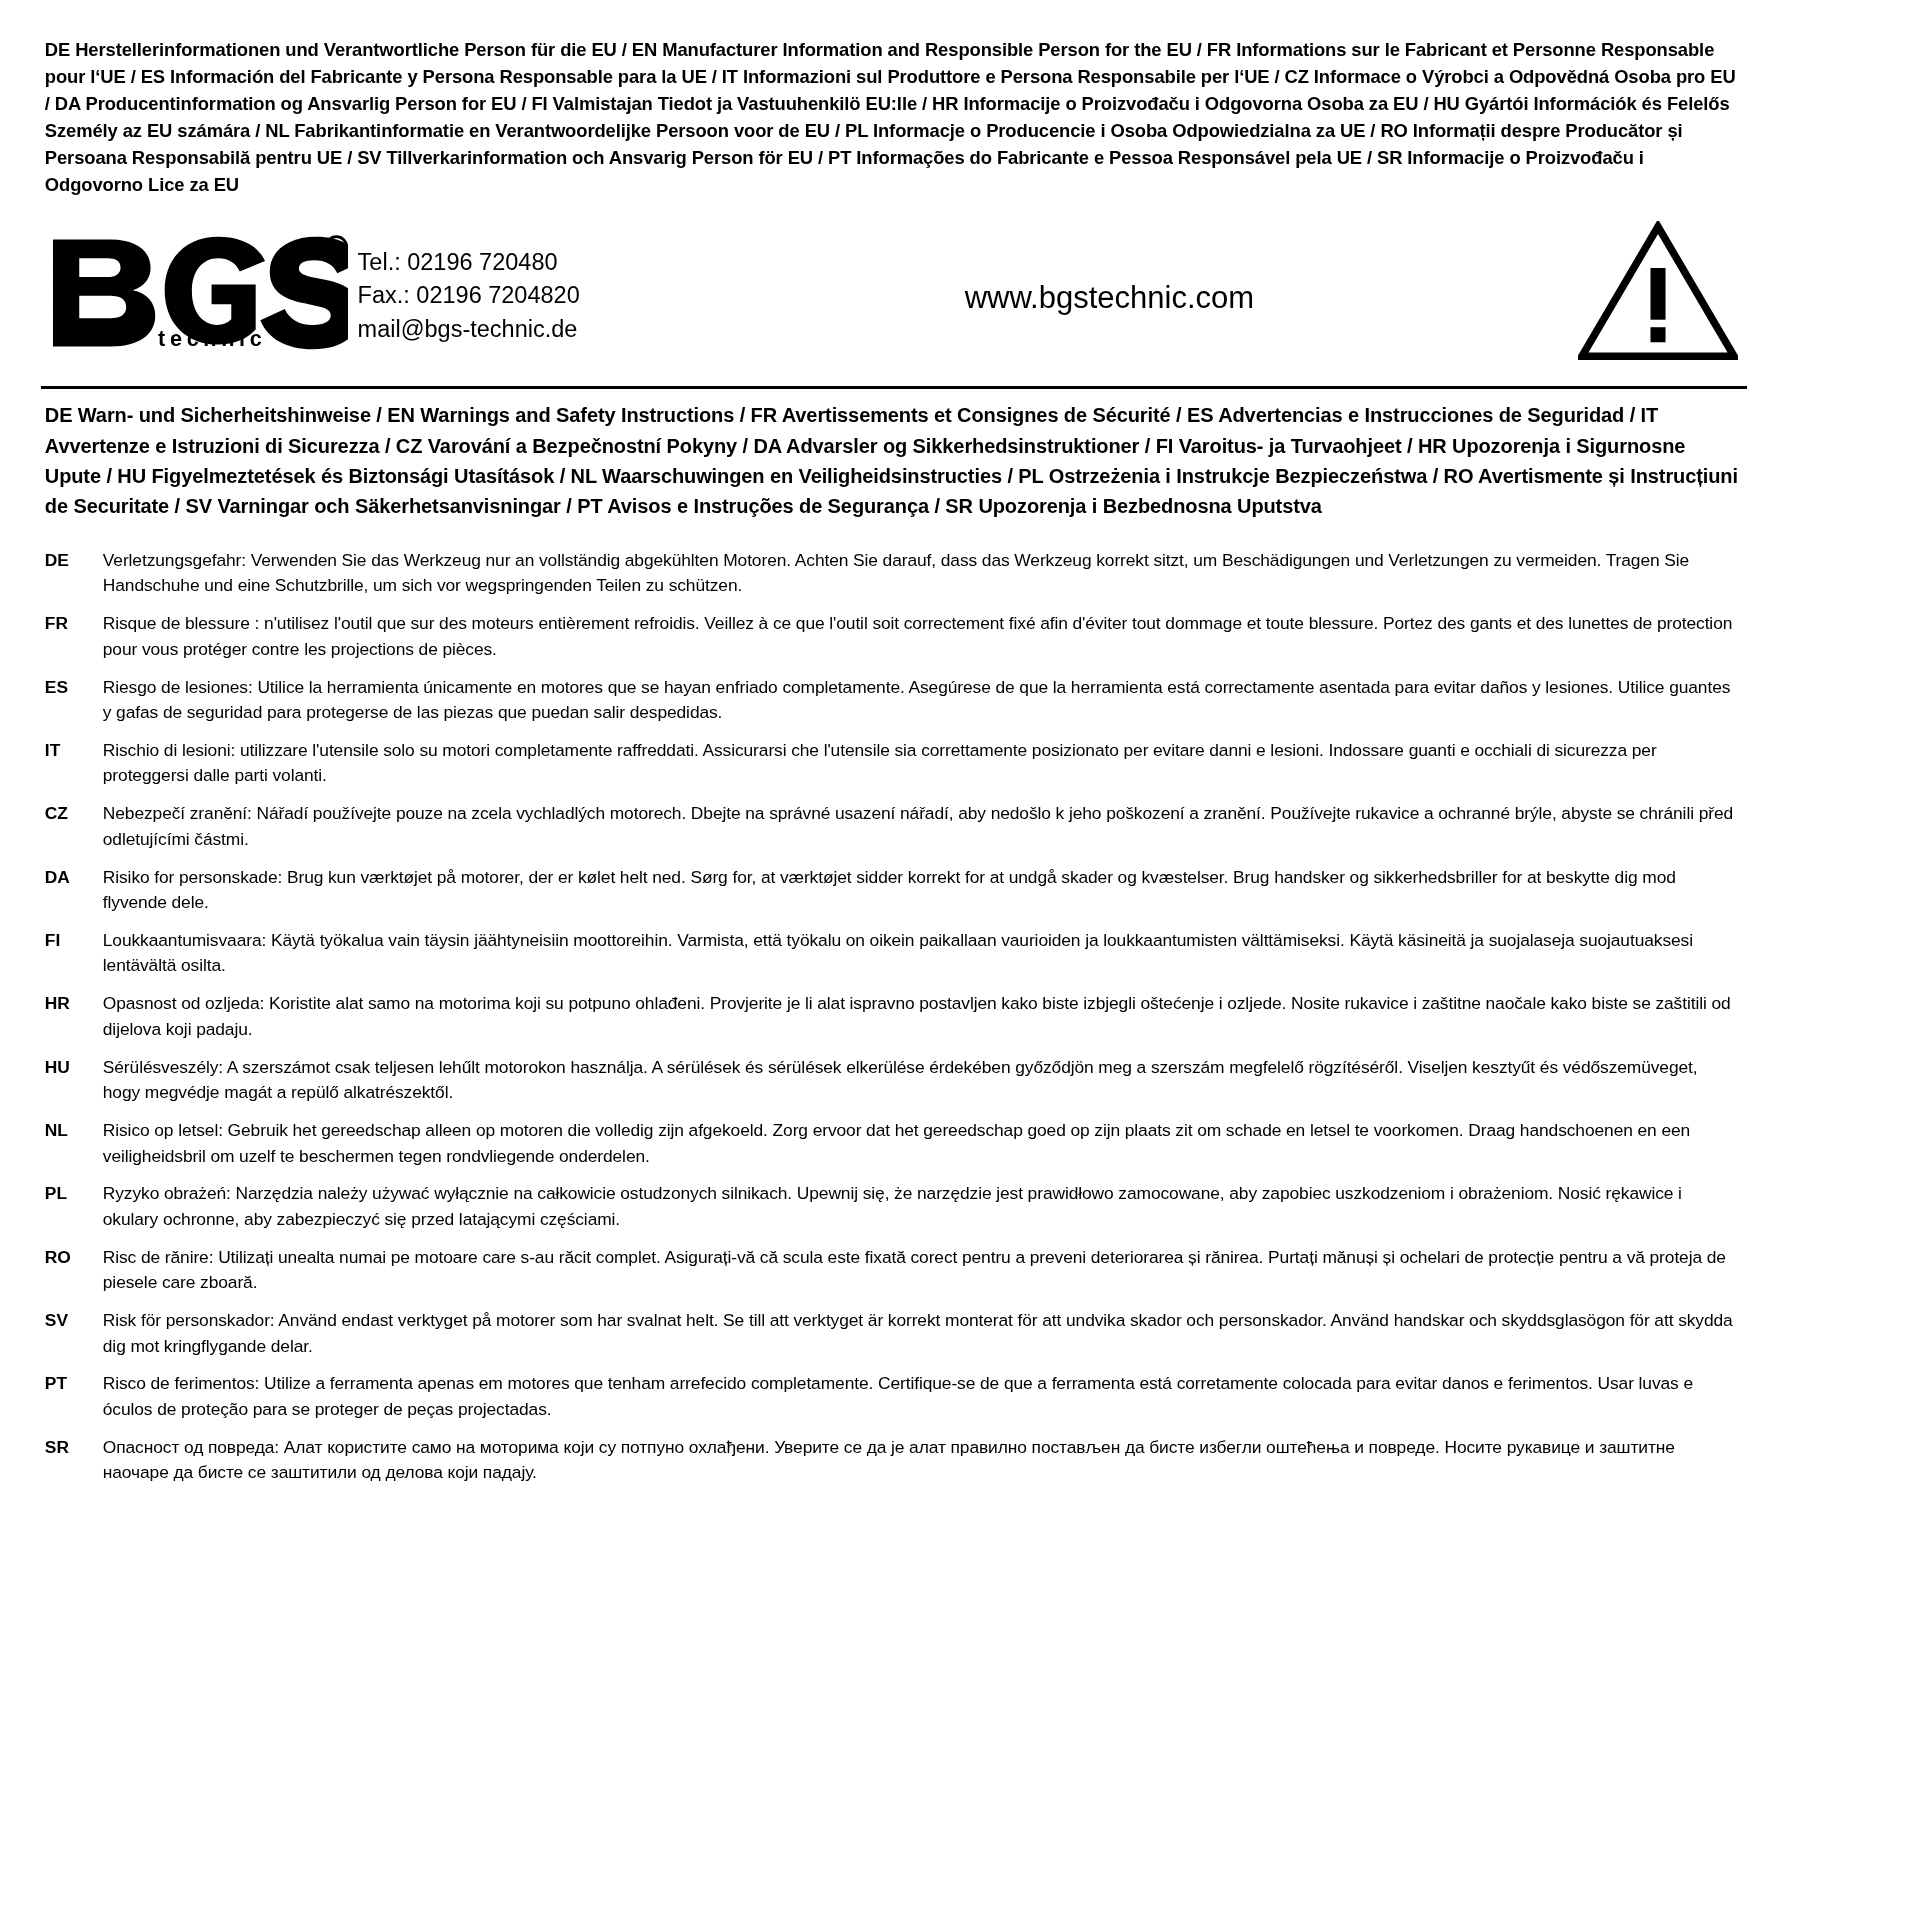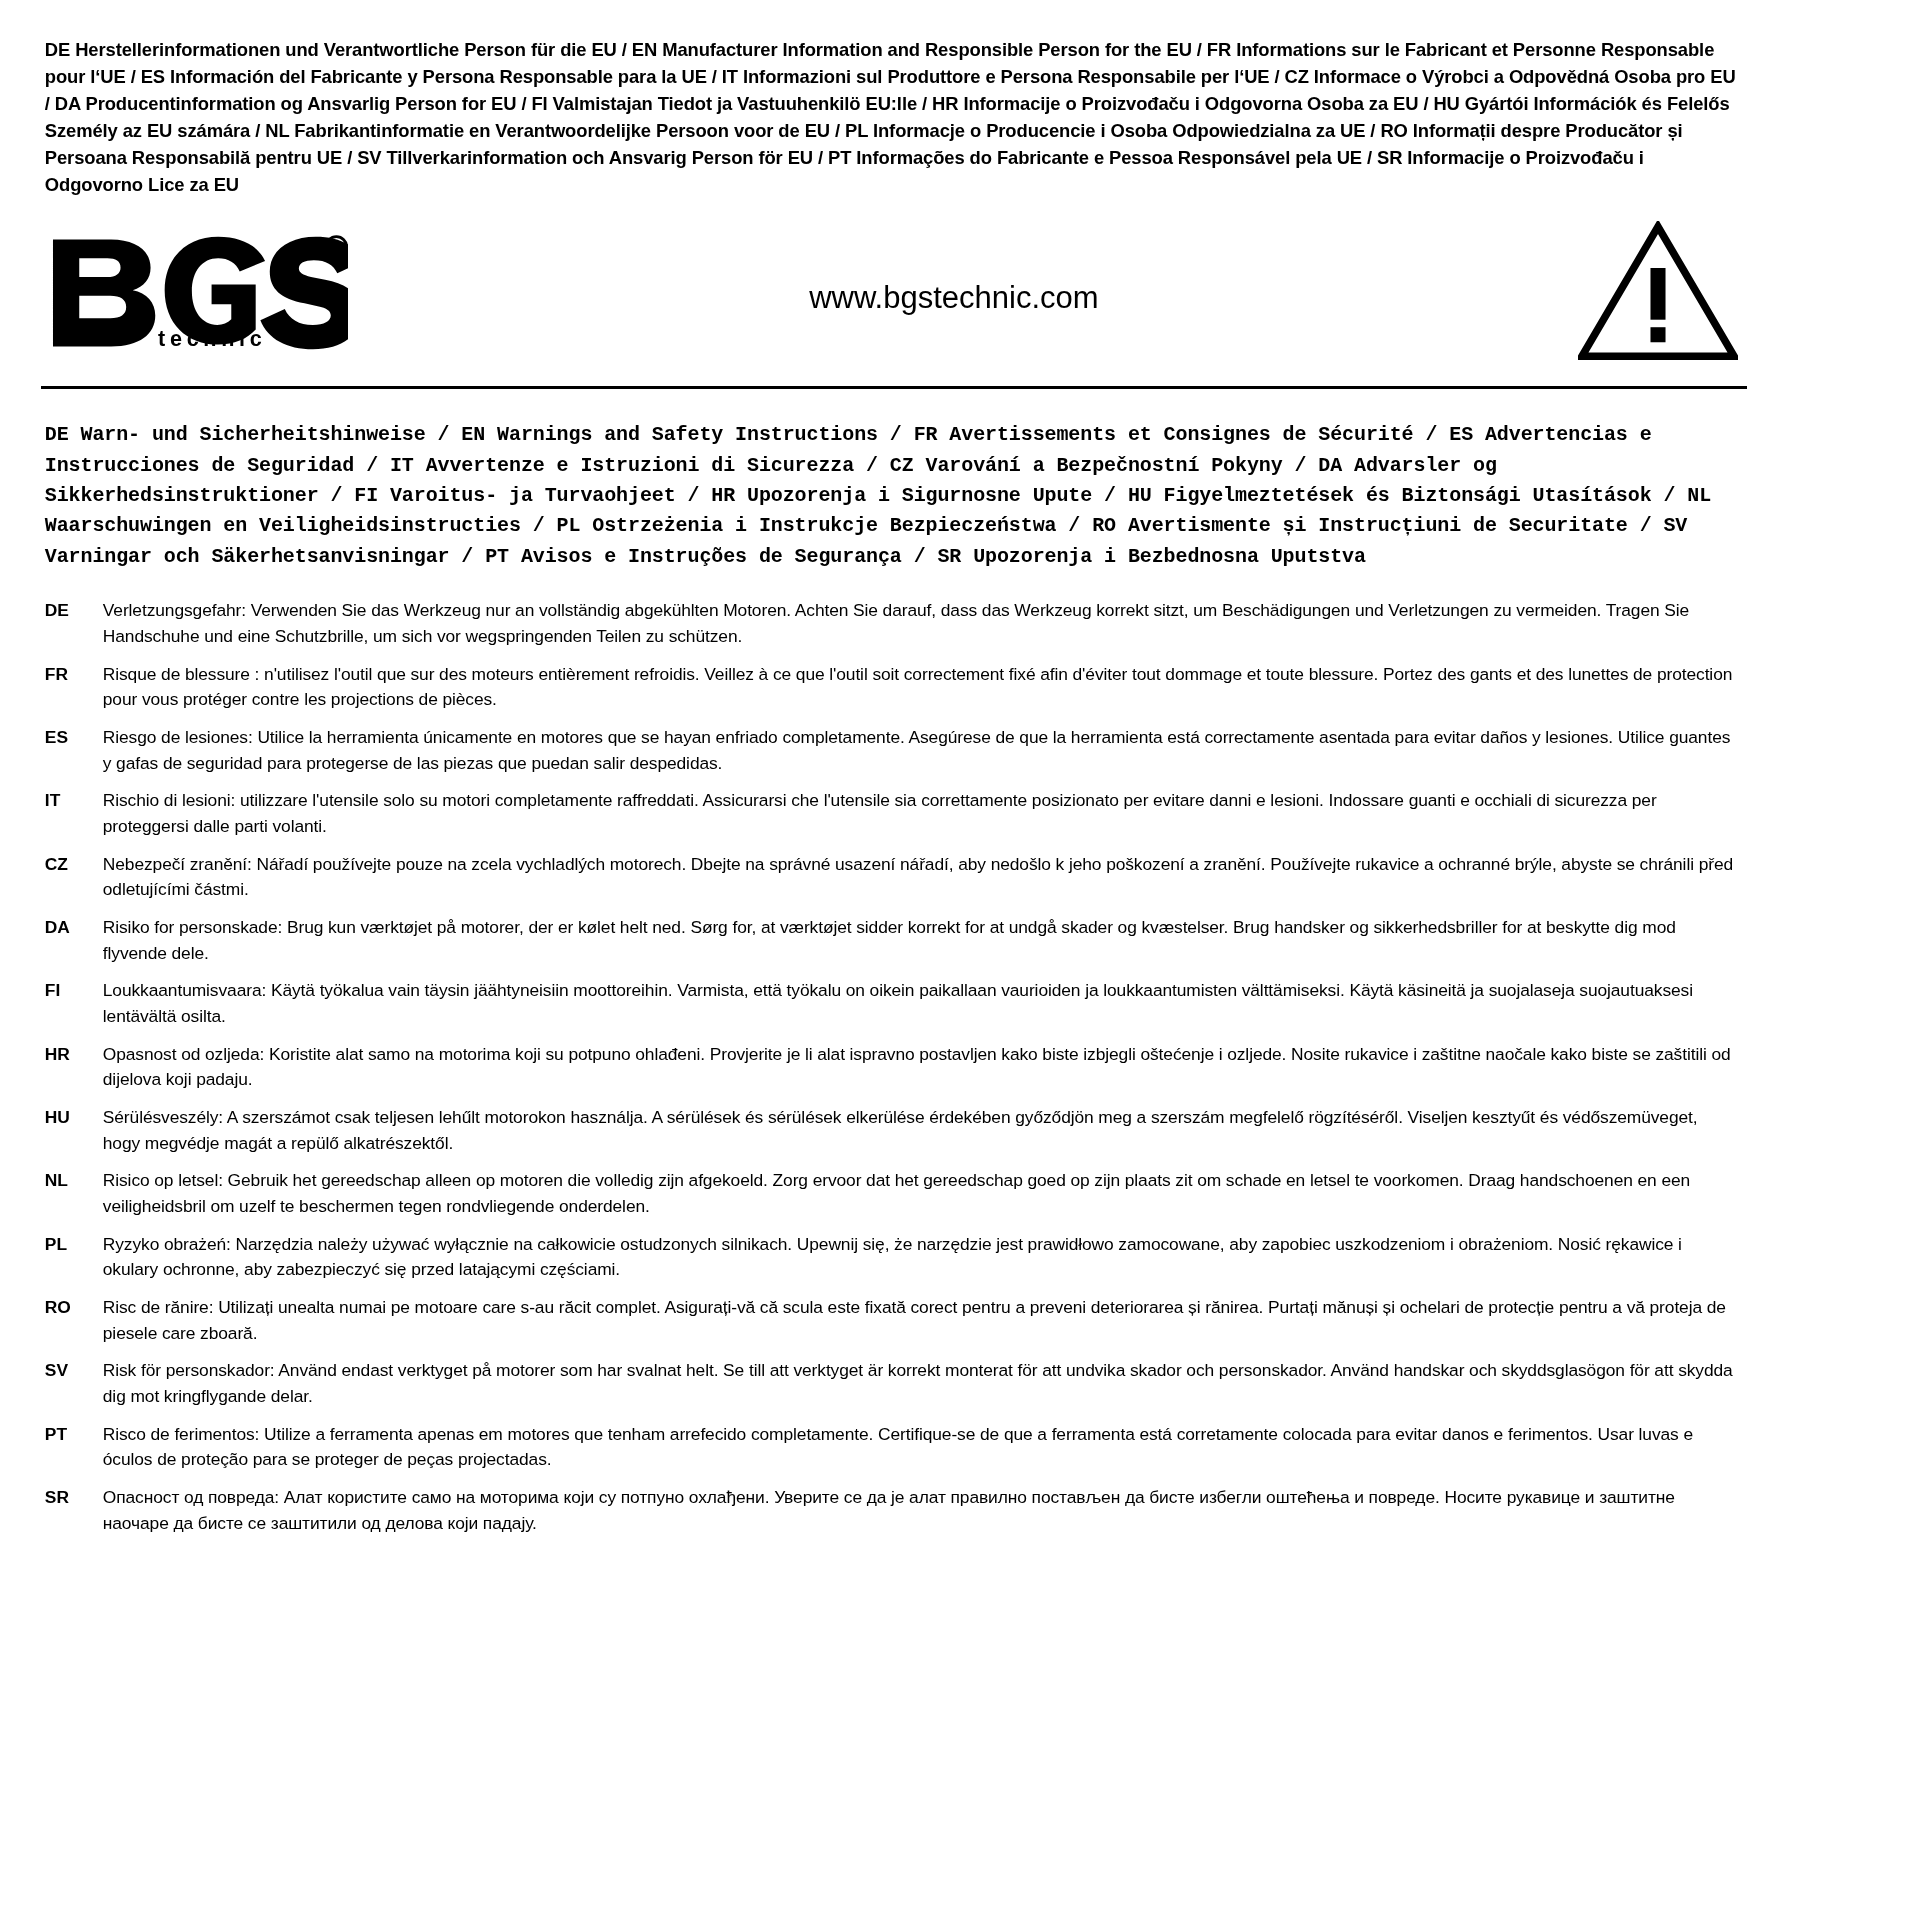--- a/index.html
+++ b/index.html
@@ -144,6 +144,11 @@
     </div>
 
 
+    <div class="tel-block">
+      <div>Tel.: 02196 720480</div>
+      <div>Fax.: 02196 7204820</div>
+      <div>mail@bgs-technic.de</div>
+    </div>
 
     <div class="web-block">www.bgstechnic.com</div>
 

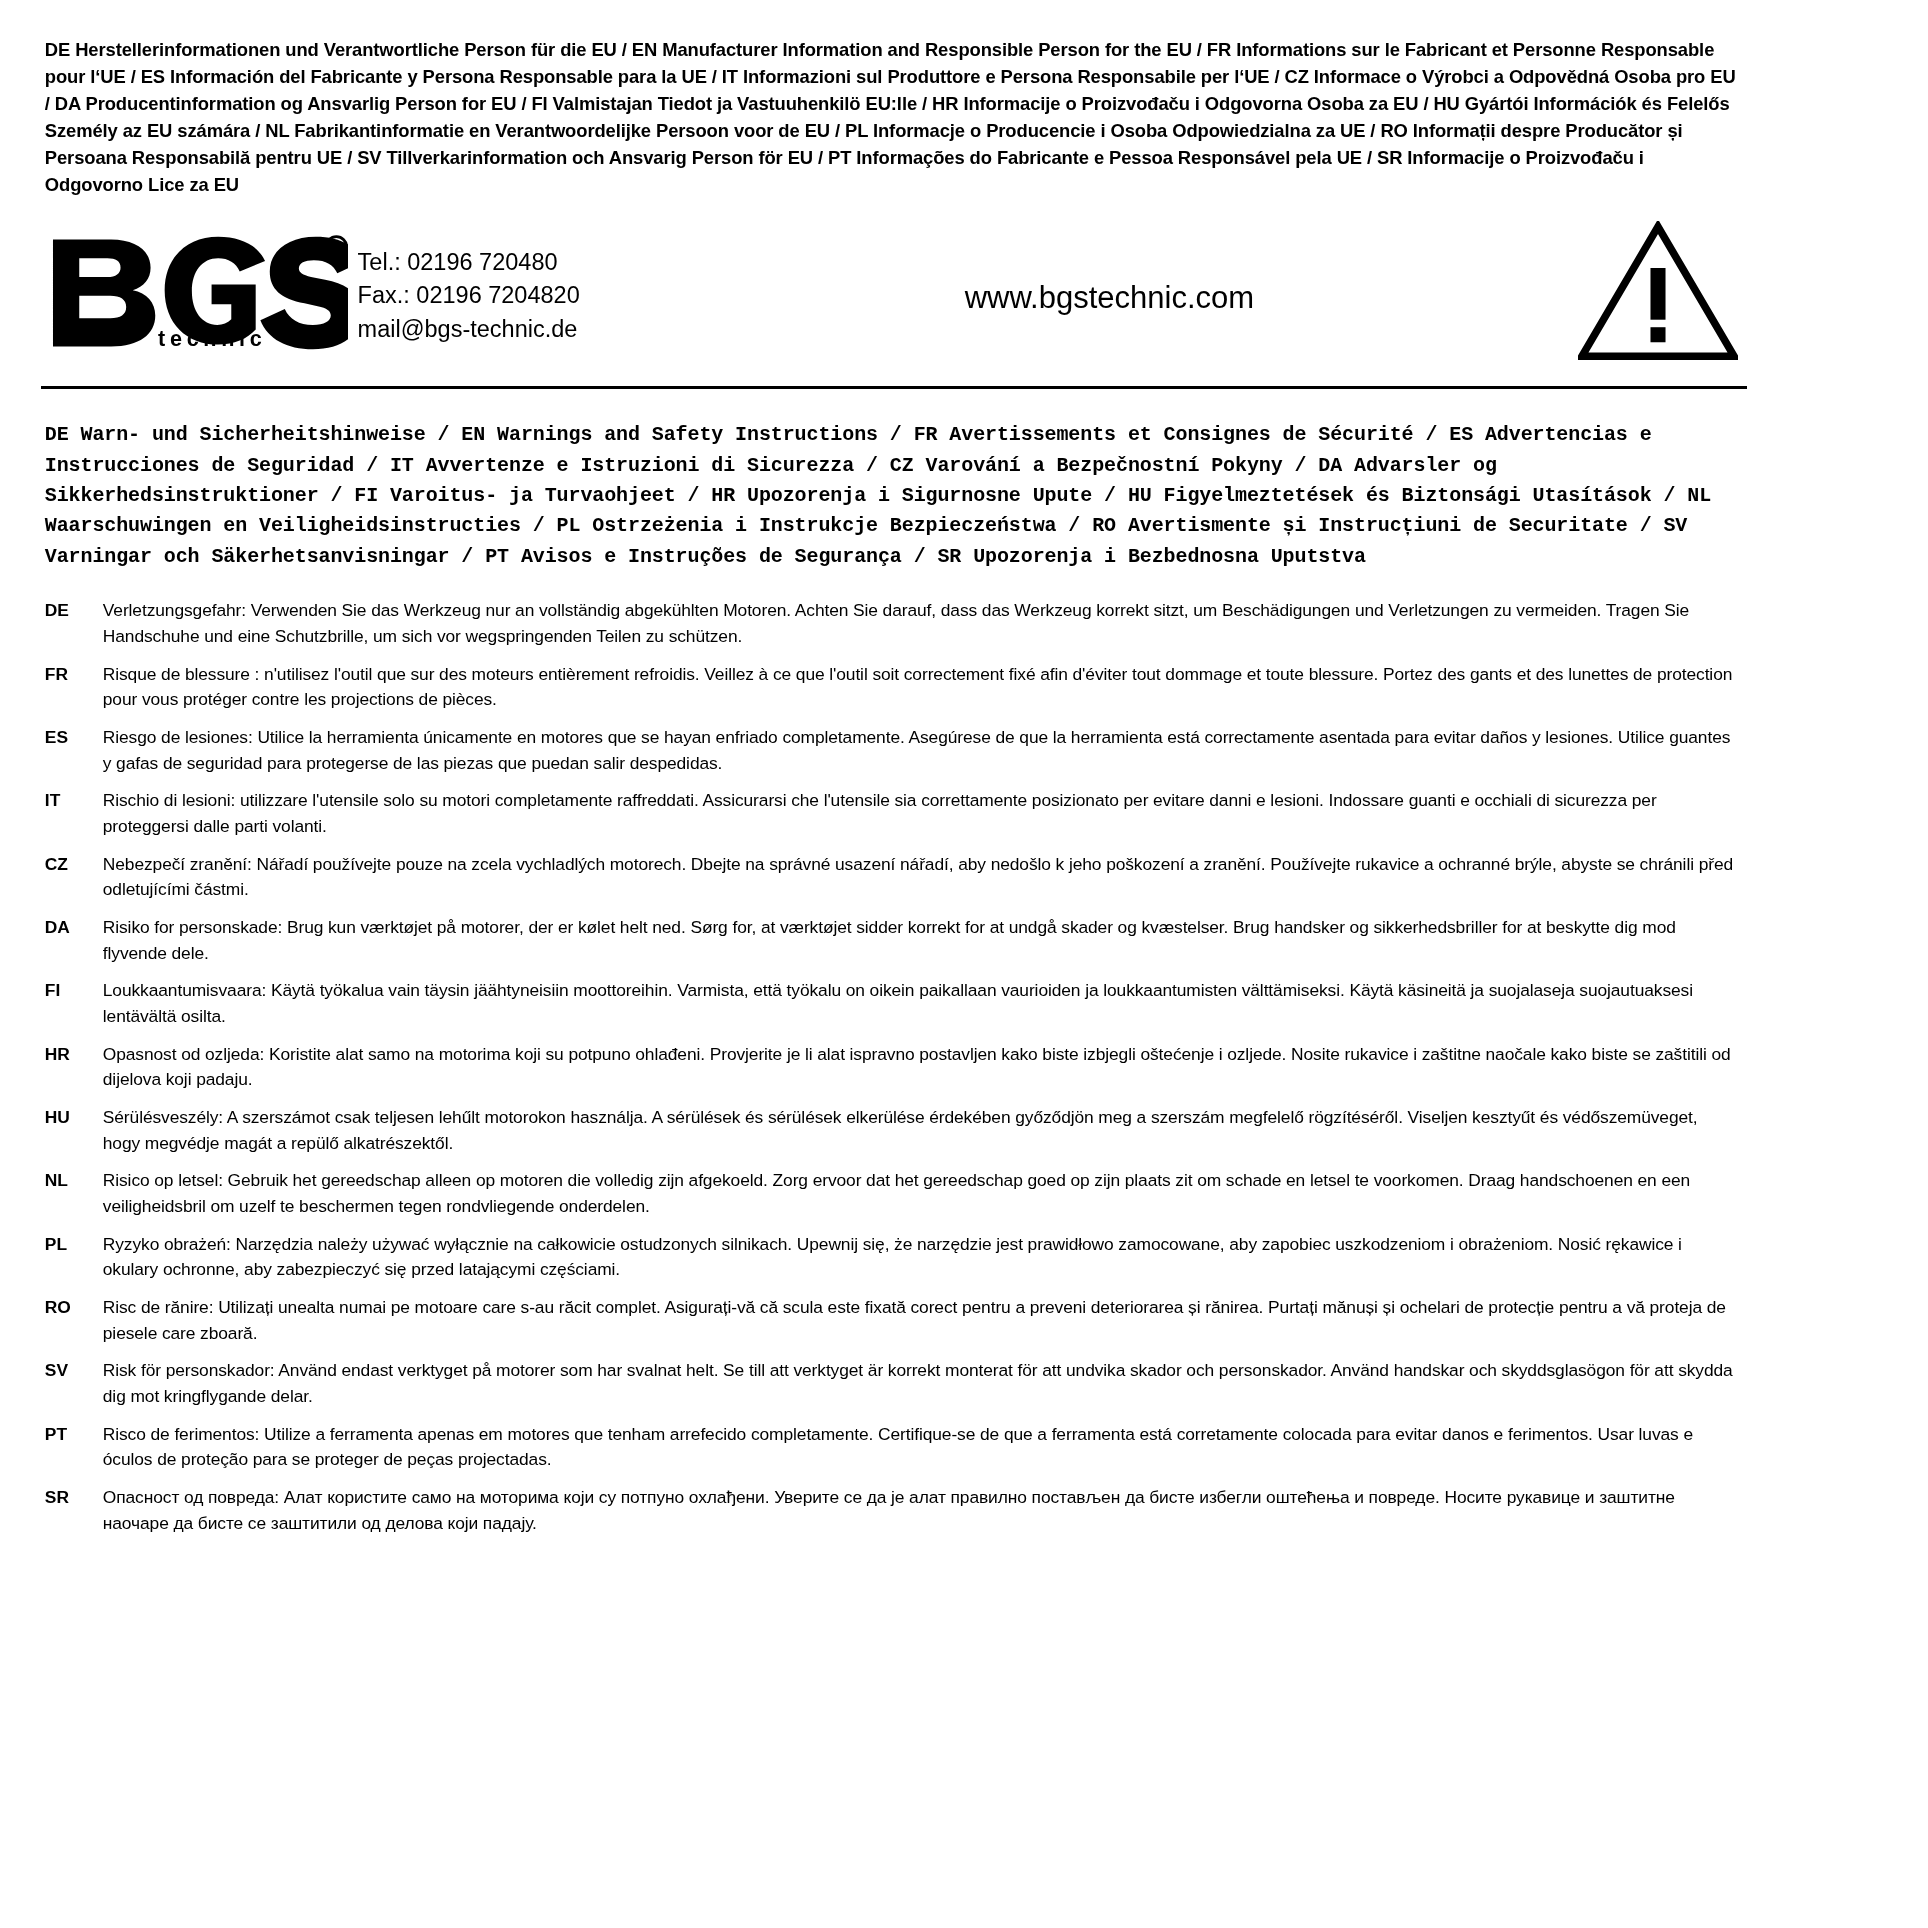--- a/index.html
+++ b/index.html
@@ -84,9 +84,8 @@
     font-weight: bold;
     line-height: 1.52;
     letter-spacing: -0.1px;
-    margin-top: 31px;
+    margin-top: 11px;
     padding: 0 5.6px 0 3.8px;
-    font-family: Liberation Mono, monospace;
   }
 
   

